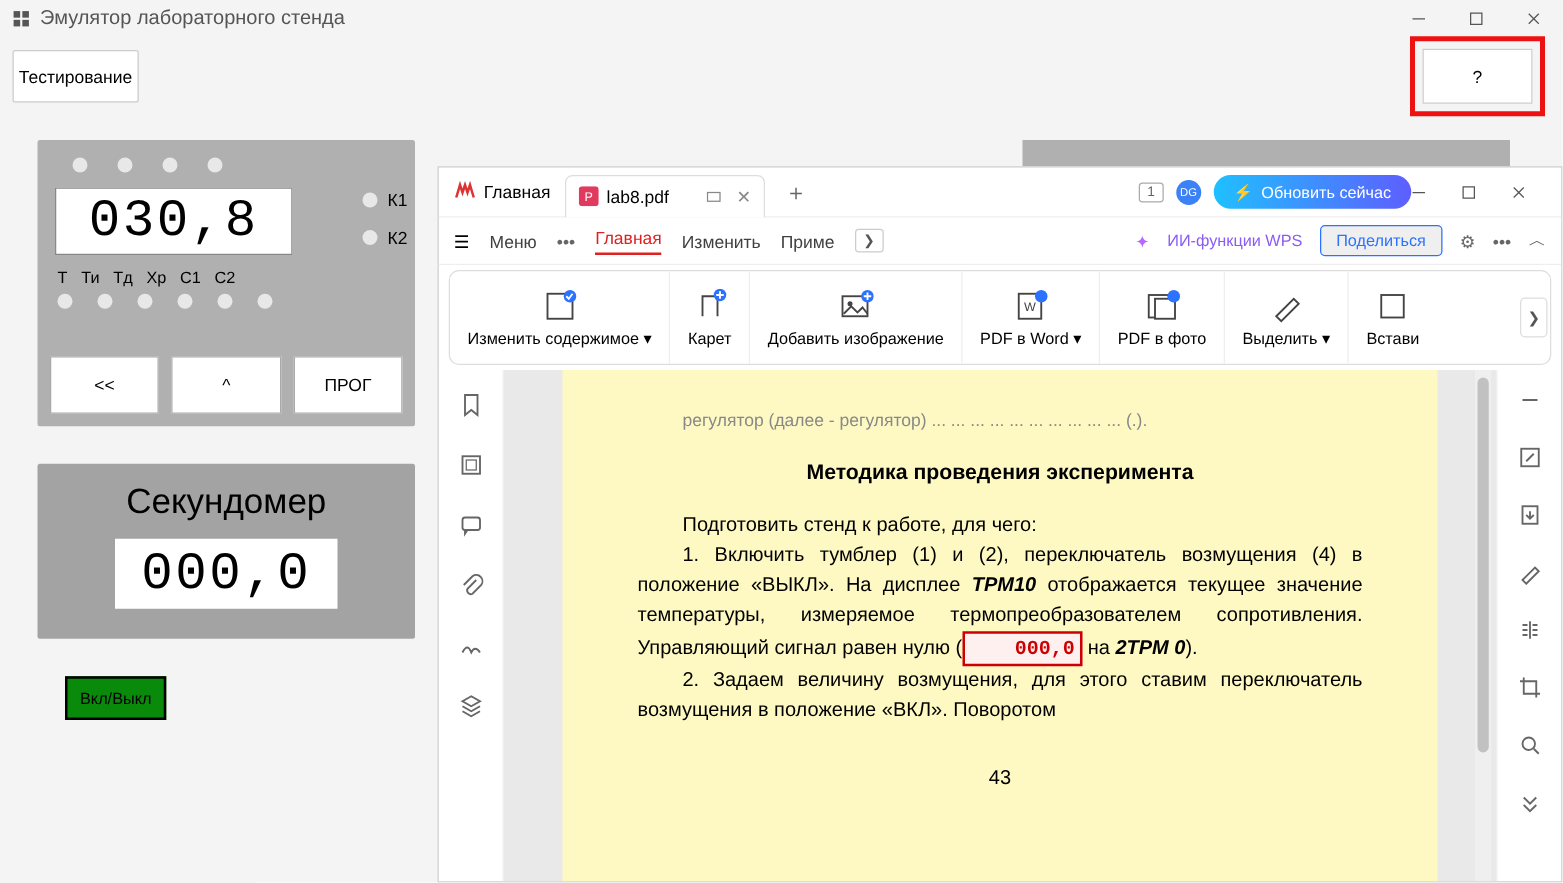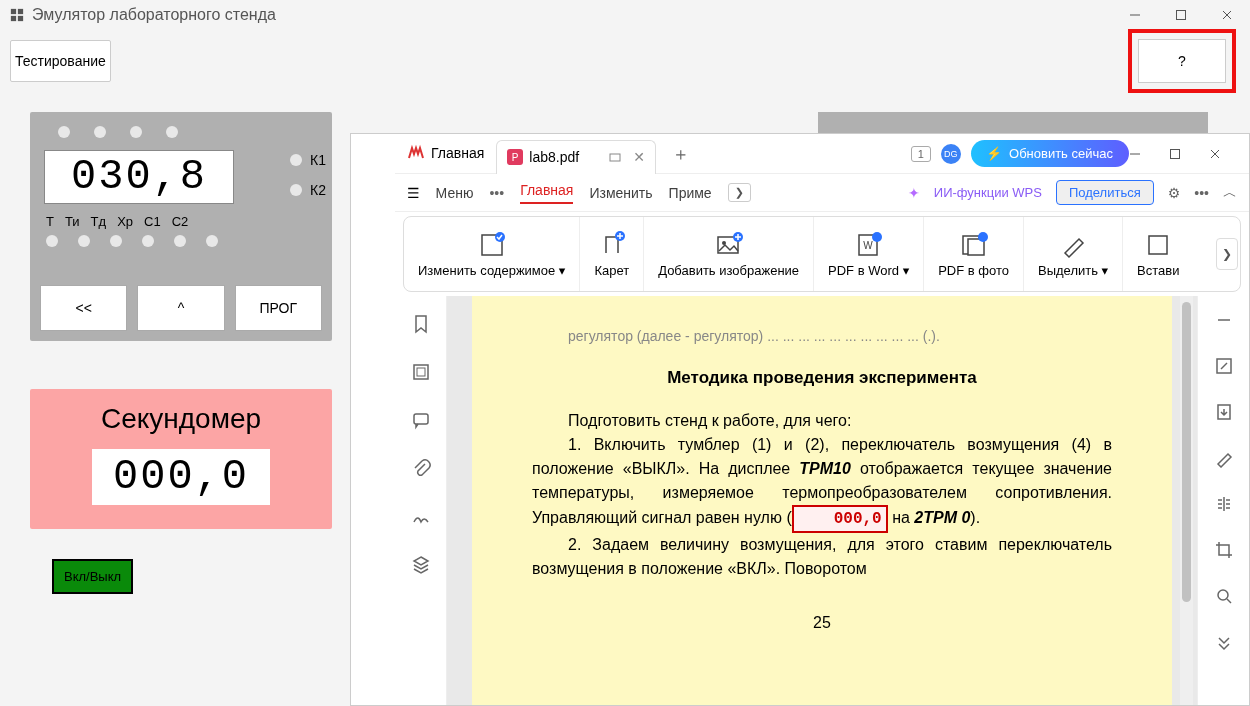--- a/index.html
+++ b/index.html
@@ -40,7 +40,7 @@
   .right-grey { position:absolute; left:818px; top:112px; width:390px; height:32px; background:#b0b0b0; }
 
   
-  .wps-window { position:absolute; left:350px; top:133px; width:900px; height:573px; background:#fff; border:1px solid #ccc; display:flex; flex-direction:column;padding-left:44px;}
+  .wps-window { position:absolute; left:350px; top:133px; width:900px; height:573px; background:#fff; border:1px solid #ccc; display:flex; flex-direction:column;}
 
   .wps-titlebar { height:40px; display:flex; align-items:center; border-bottom:1px solid #eee;}
   .wps-tab { display:flex; align-items:center; gap:6px; padding:0 12px; height:100%; font-size:14px;}

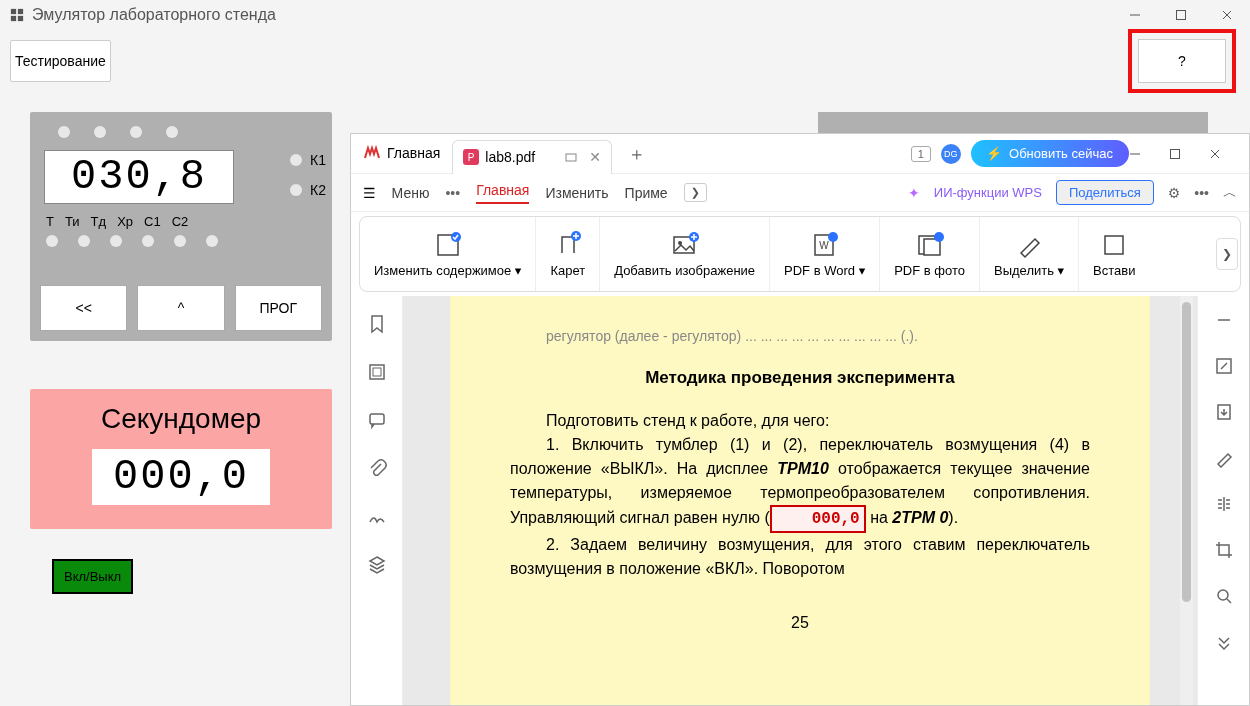--- a/index.html
+++ b/index.html
@@ -30,7 +30,7 @@
   .btn-row { display:flex; gap:10px; margin-top:34px; }
   .sq-btn { background:#fff; border:1px solid #aaa; width:92px; height:46px; font-size:14px;}
 
-  .stopwatch-block { background:#fca5a5; margin-top:48px; padding:14px; border-radius:2px; }
+  .stopwatch-block { background:#a3a3a3; margin-top:30px; padding:14px; border-radius:2px; }
   .sw-title { font-size:28px; text-align:center; }
   .sw-display { background:#fff; margin:14px auto 10px; width:178px; padding:4px 10px; font-size:42px; font-family:'Courier New',monospace; letter-spacing:2px; text-align:center;}
 

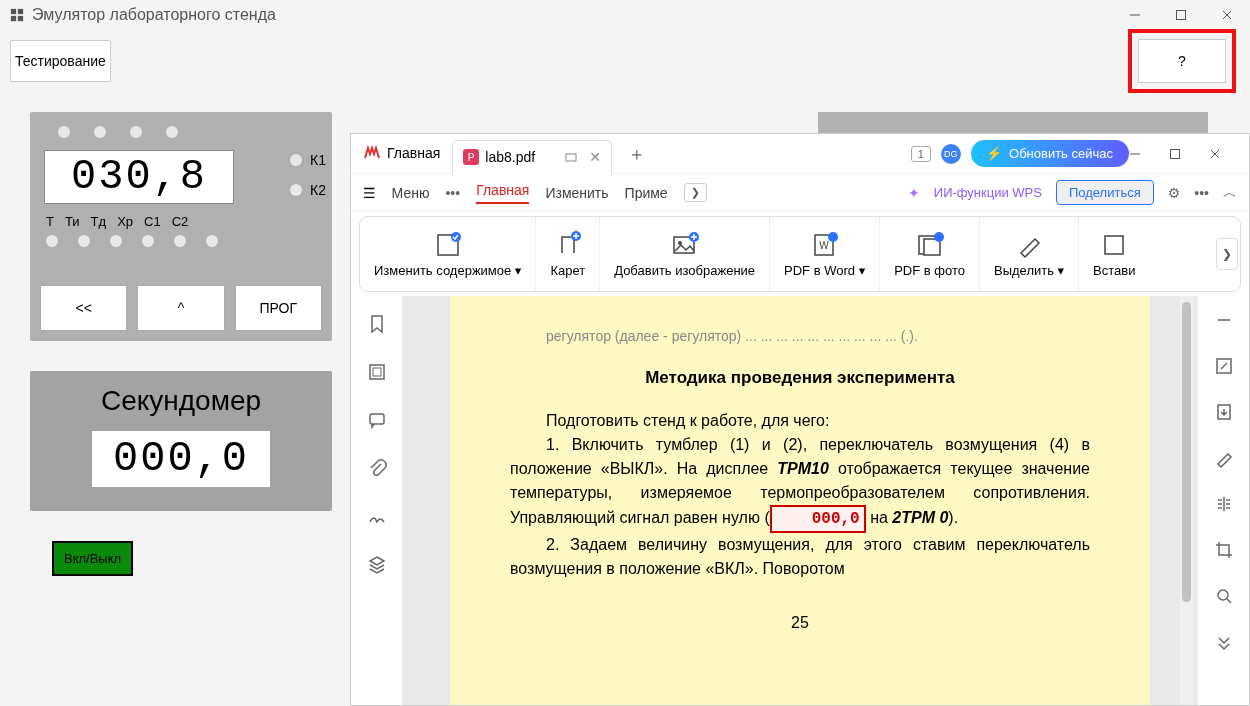--- a/index.html
+++ b/index.html
@@ -362,7 +362,7 @@
           <span>1. Включить тумблер (1) и (2), переключатель возмущения (4) в положение «ВЫКЛ». На дисплее </span><b><i>ТРМ10</i></b><span> отображается текущее значение температуры, измеряемое термопреобразователем сопротивления. Управляющий сигнал равен нулю (</span><span class="doc-led">000,0</span><span> на </span><b><i>2ТРМ 0</i></b><span>).</span>
         </p>
         <p class="doc-indent">2. Задаем величину возмущения, для этого ставим переключатель возмущения в положение «ВКЛ». Поворотом</p>
-        <p class="doc-pagenum">25</p>
+        <p class="doc-pagenum">43</p>
       </div>
       <div class="doc-scroll">
         <div class="doc-thumb"></div>

